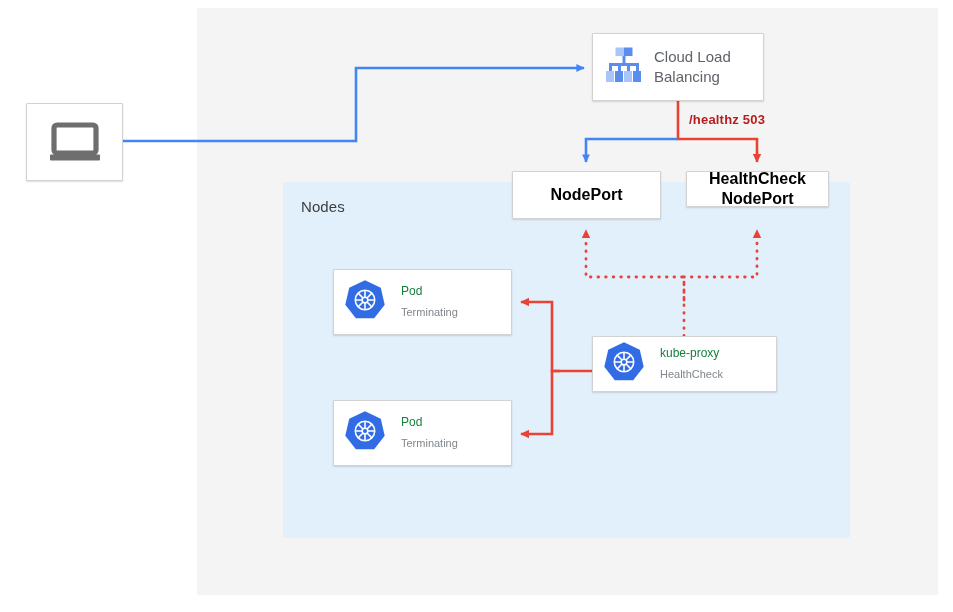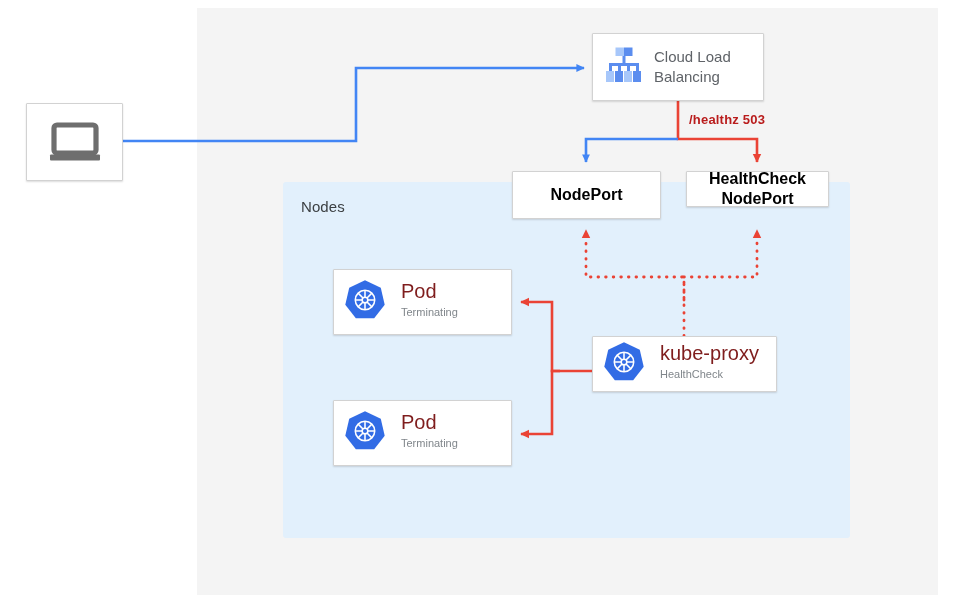--- a/index.html
+++ b/index.html
@@ -66,8 +66,8 @@
     justify-content: center;
   }
   .card-title {
-    font-size: 20px;
-    color: #7f1d1d;
+    font-size: 12px;
+    color: #15803d;
     line-height: 21px;
     white-space: nowrap;
   }

